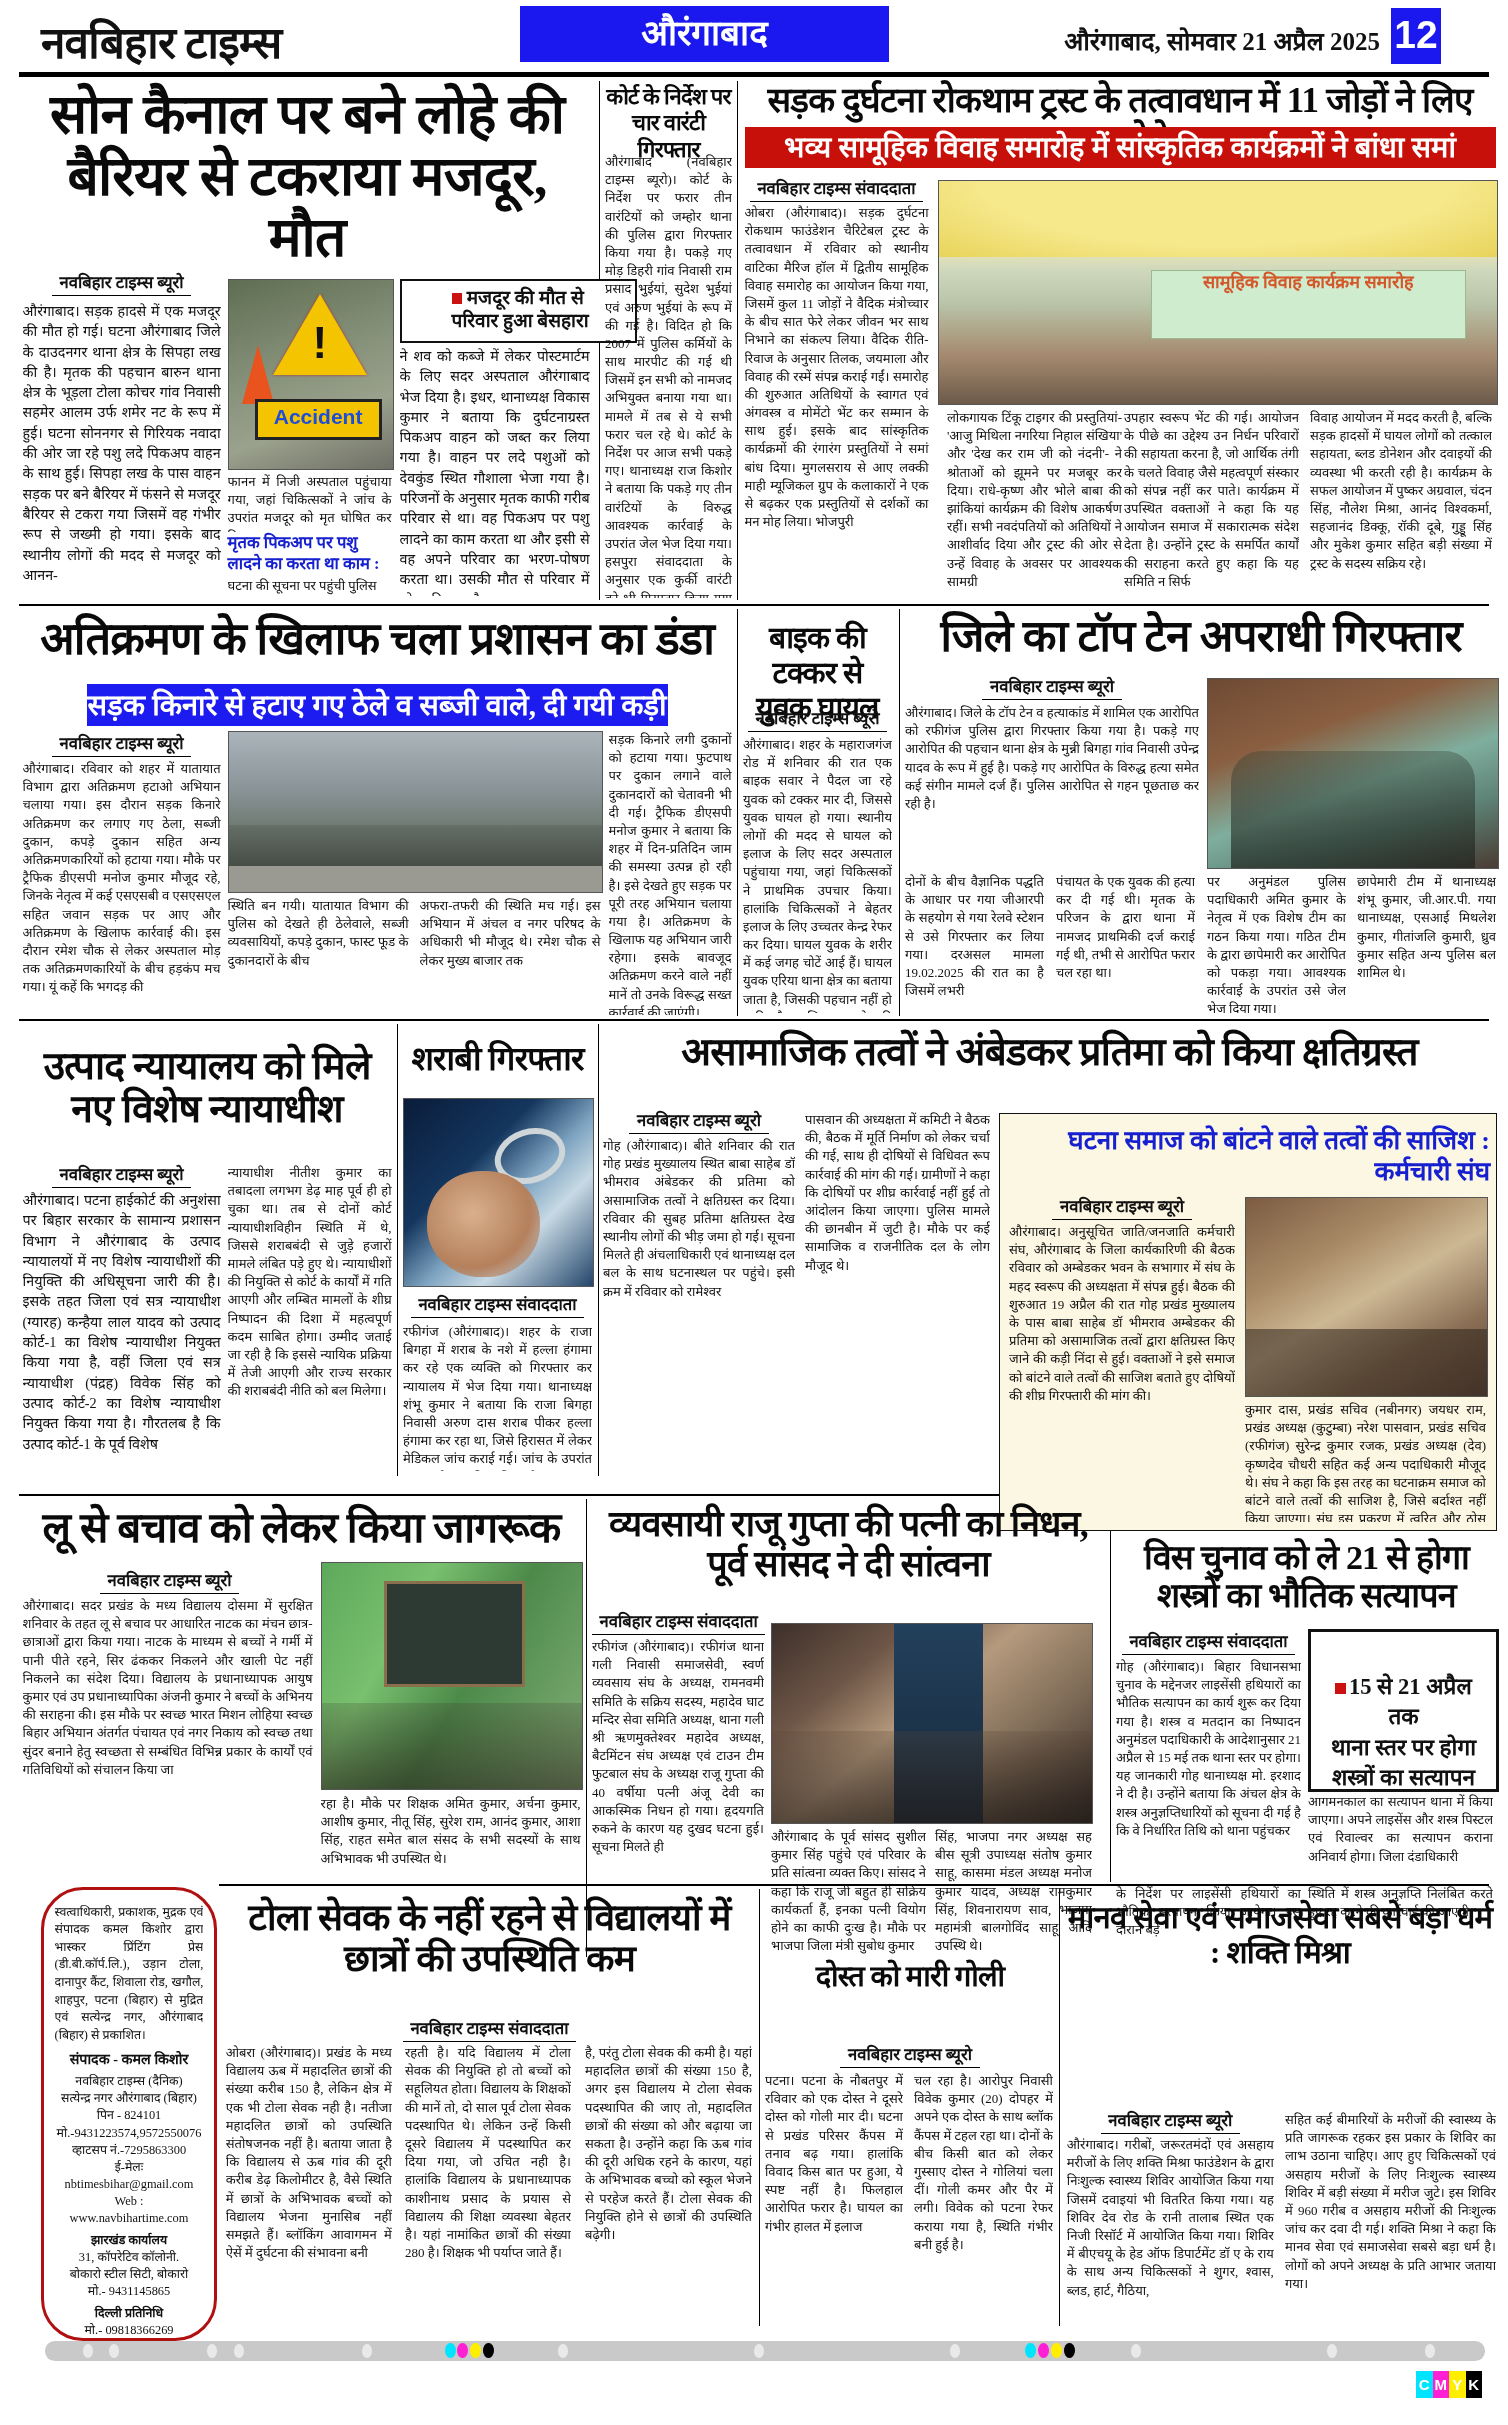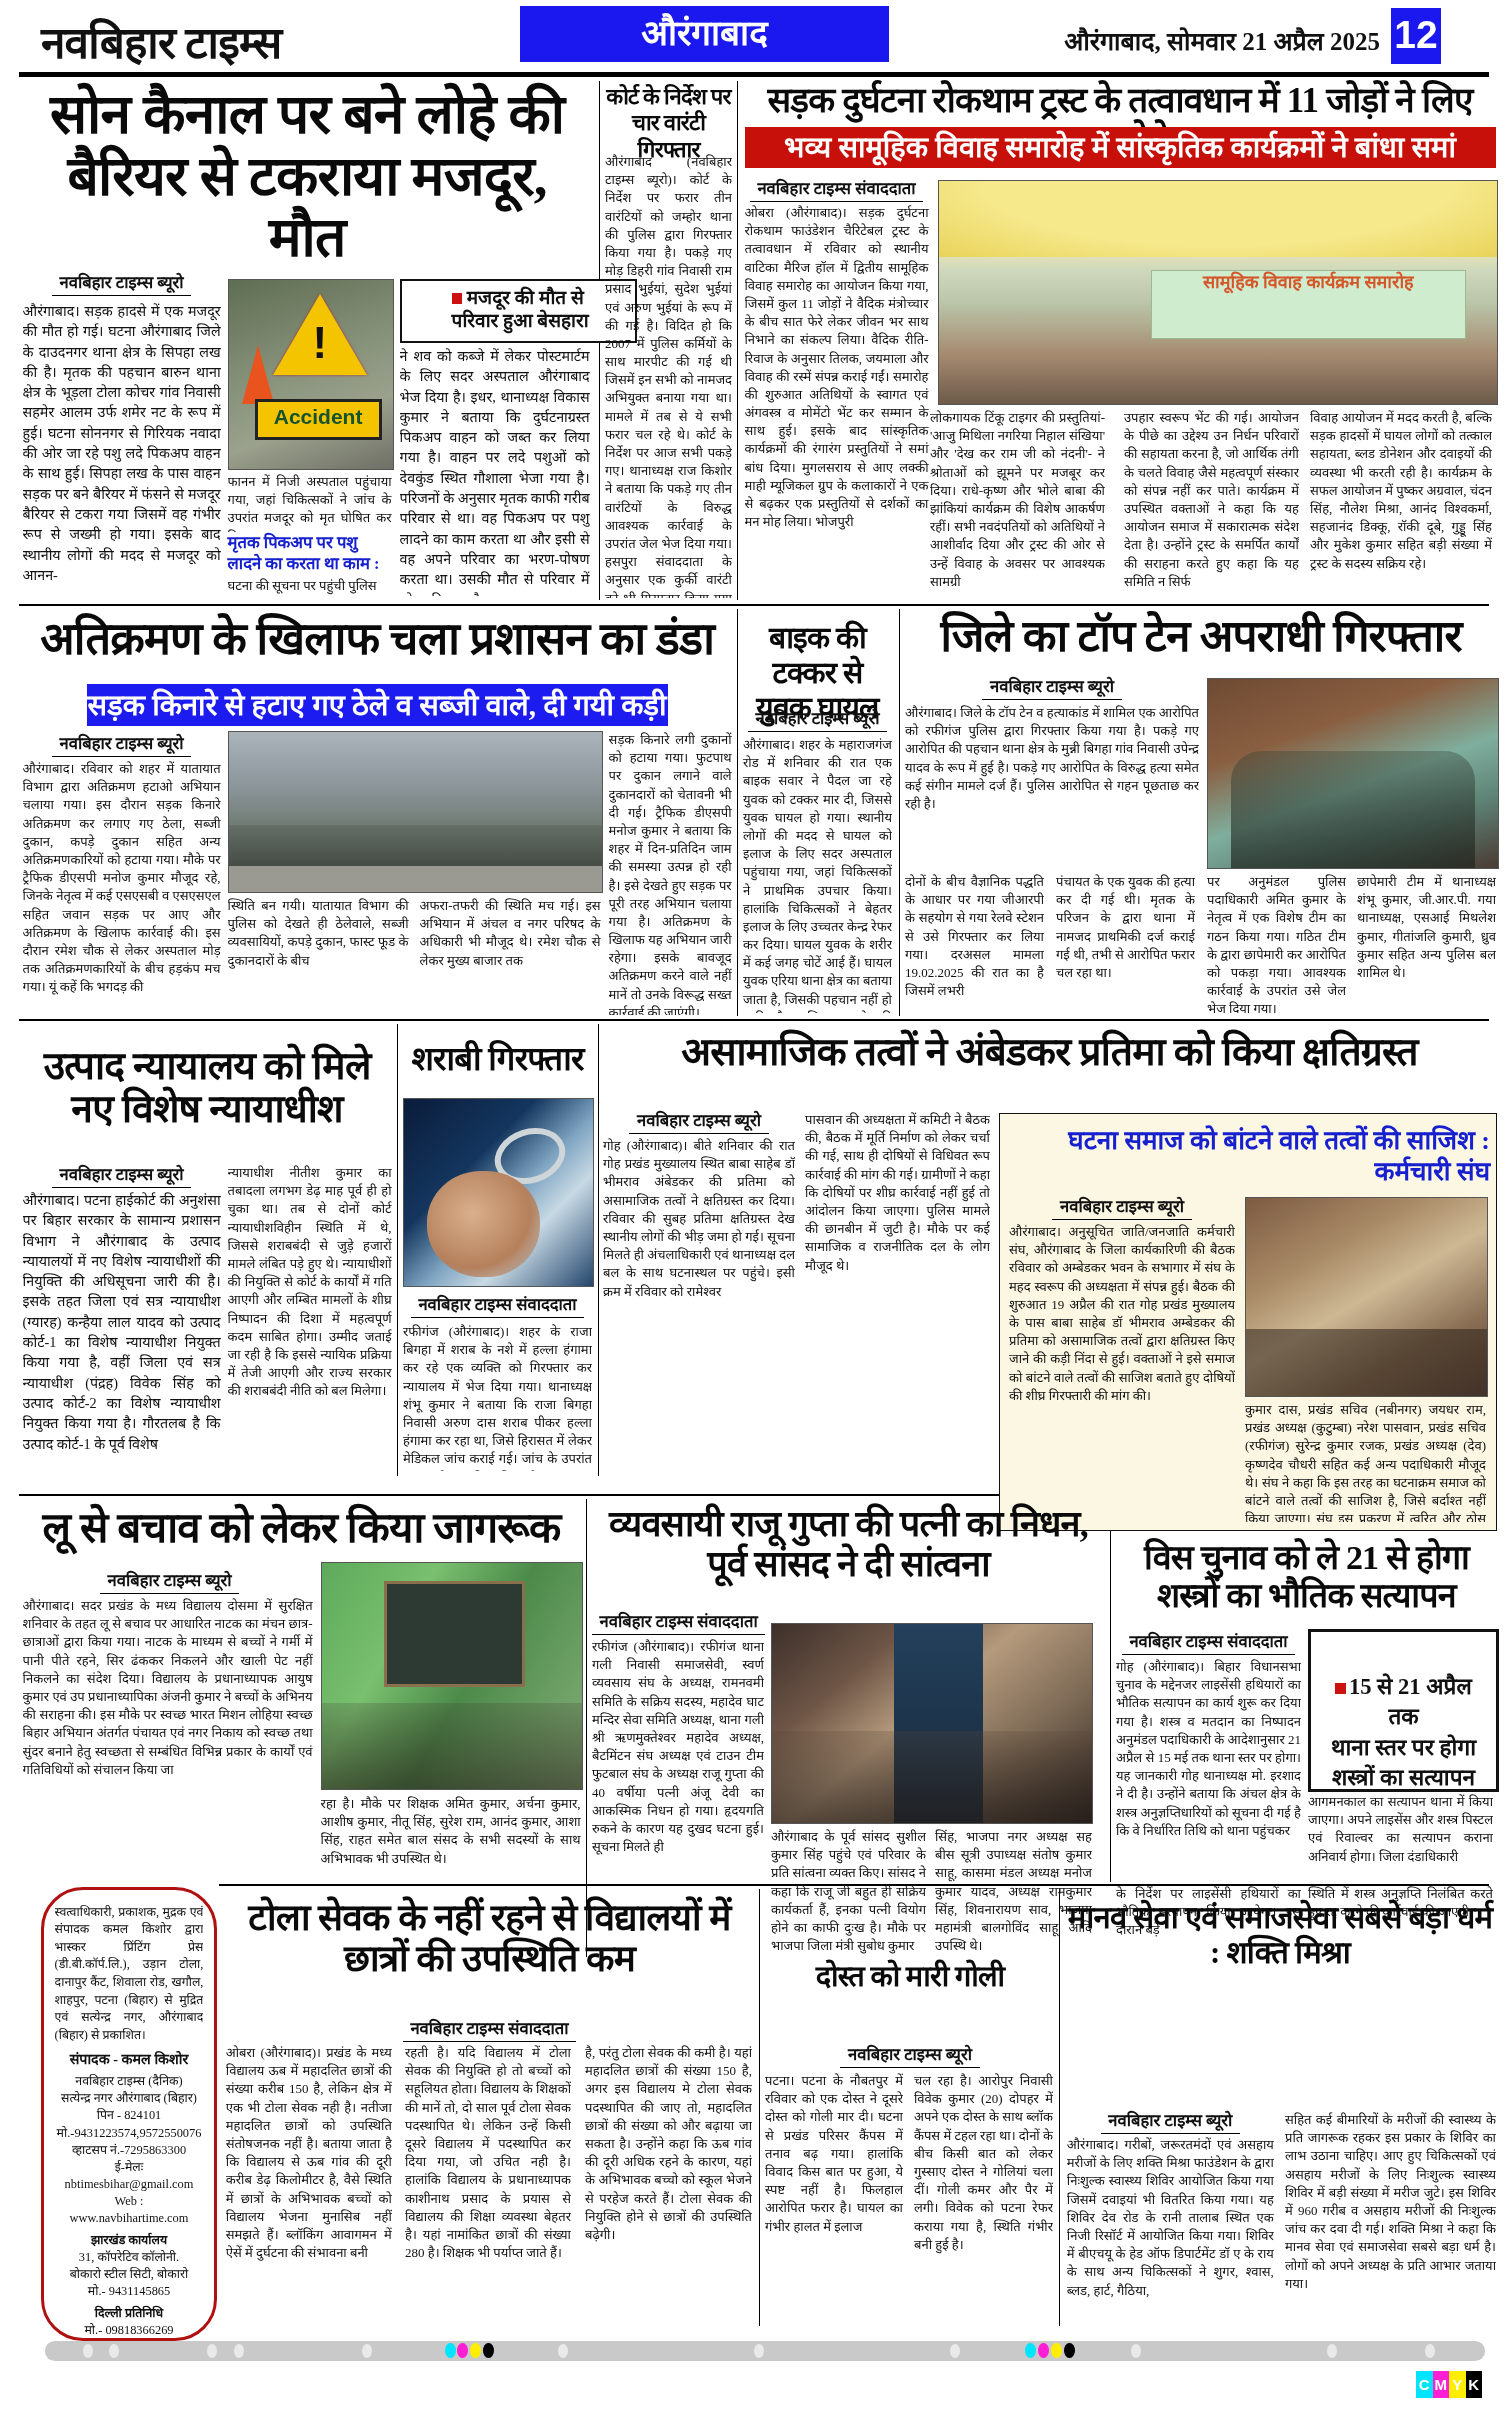--- a/index.html
+++ b/index.html
@@ -60,7 +60,7 @@
       <div style="position:absolute;left:44px;top:13.6px;width:0;height:0;border-left:47px solid transparent;border-right:47px solid transparent;border-bottom:81px solid #f5c400;filter:drop-shadow(0 0 1.5px #a33);"></div>
       <div style="position:absolute;left:84px;top:38px;font-size:44px;font-weight:bold;color:#111;font-family:'Liberation Sans',sans-serif;">!</div>
       <div style="position:absolute;left:13.6px;top:65px;width:0;height:0;border-left:16.6px solid transparent;border-right:16.6px solid transparent;border-bottom:59px solid #e8531e;"></div>
-      <div style="position:absolute;left:26px;top:119px;width:121px;height:35px;background:#f5c400;border:3px solid #222;color:#14532d;font-family:'Liberation Sans',sans-serif;font-weight:bold;font-size:21px;text-align:center;line-height:30px;">
+      <div style="position:absolute;left:26px;top:119px;width:121px;height:35px;background:#f5c400;border:3px solid #222;color:#1d4ed8;font-family:'Liberation Sans',sans-serif;font-weight:bold;font-size:21px;text-align:center;line-height:30px;">
         <span>Accident</span>
       </div>
     </div>

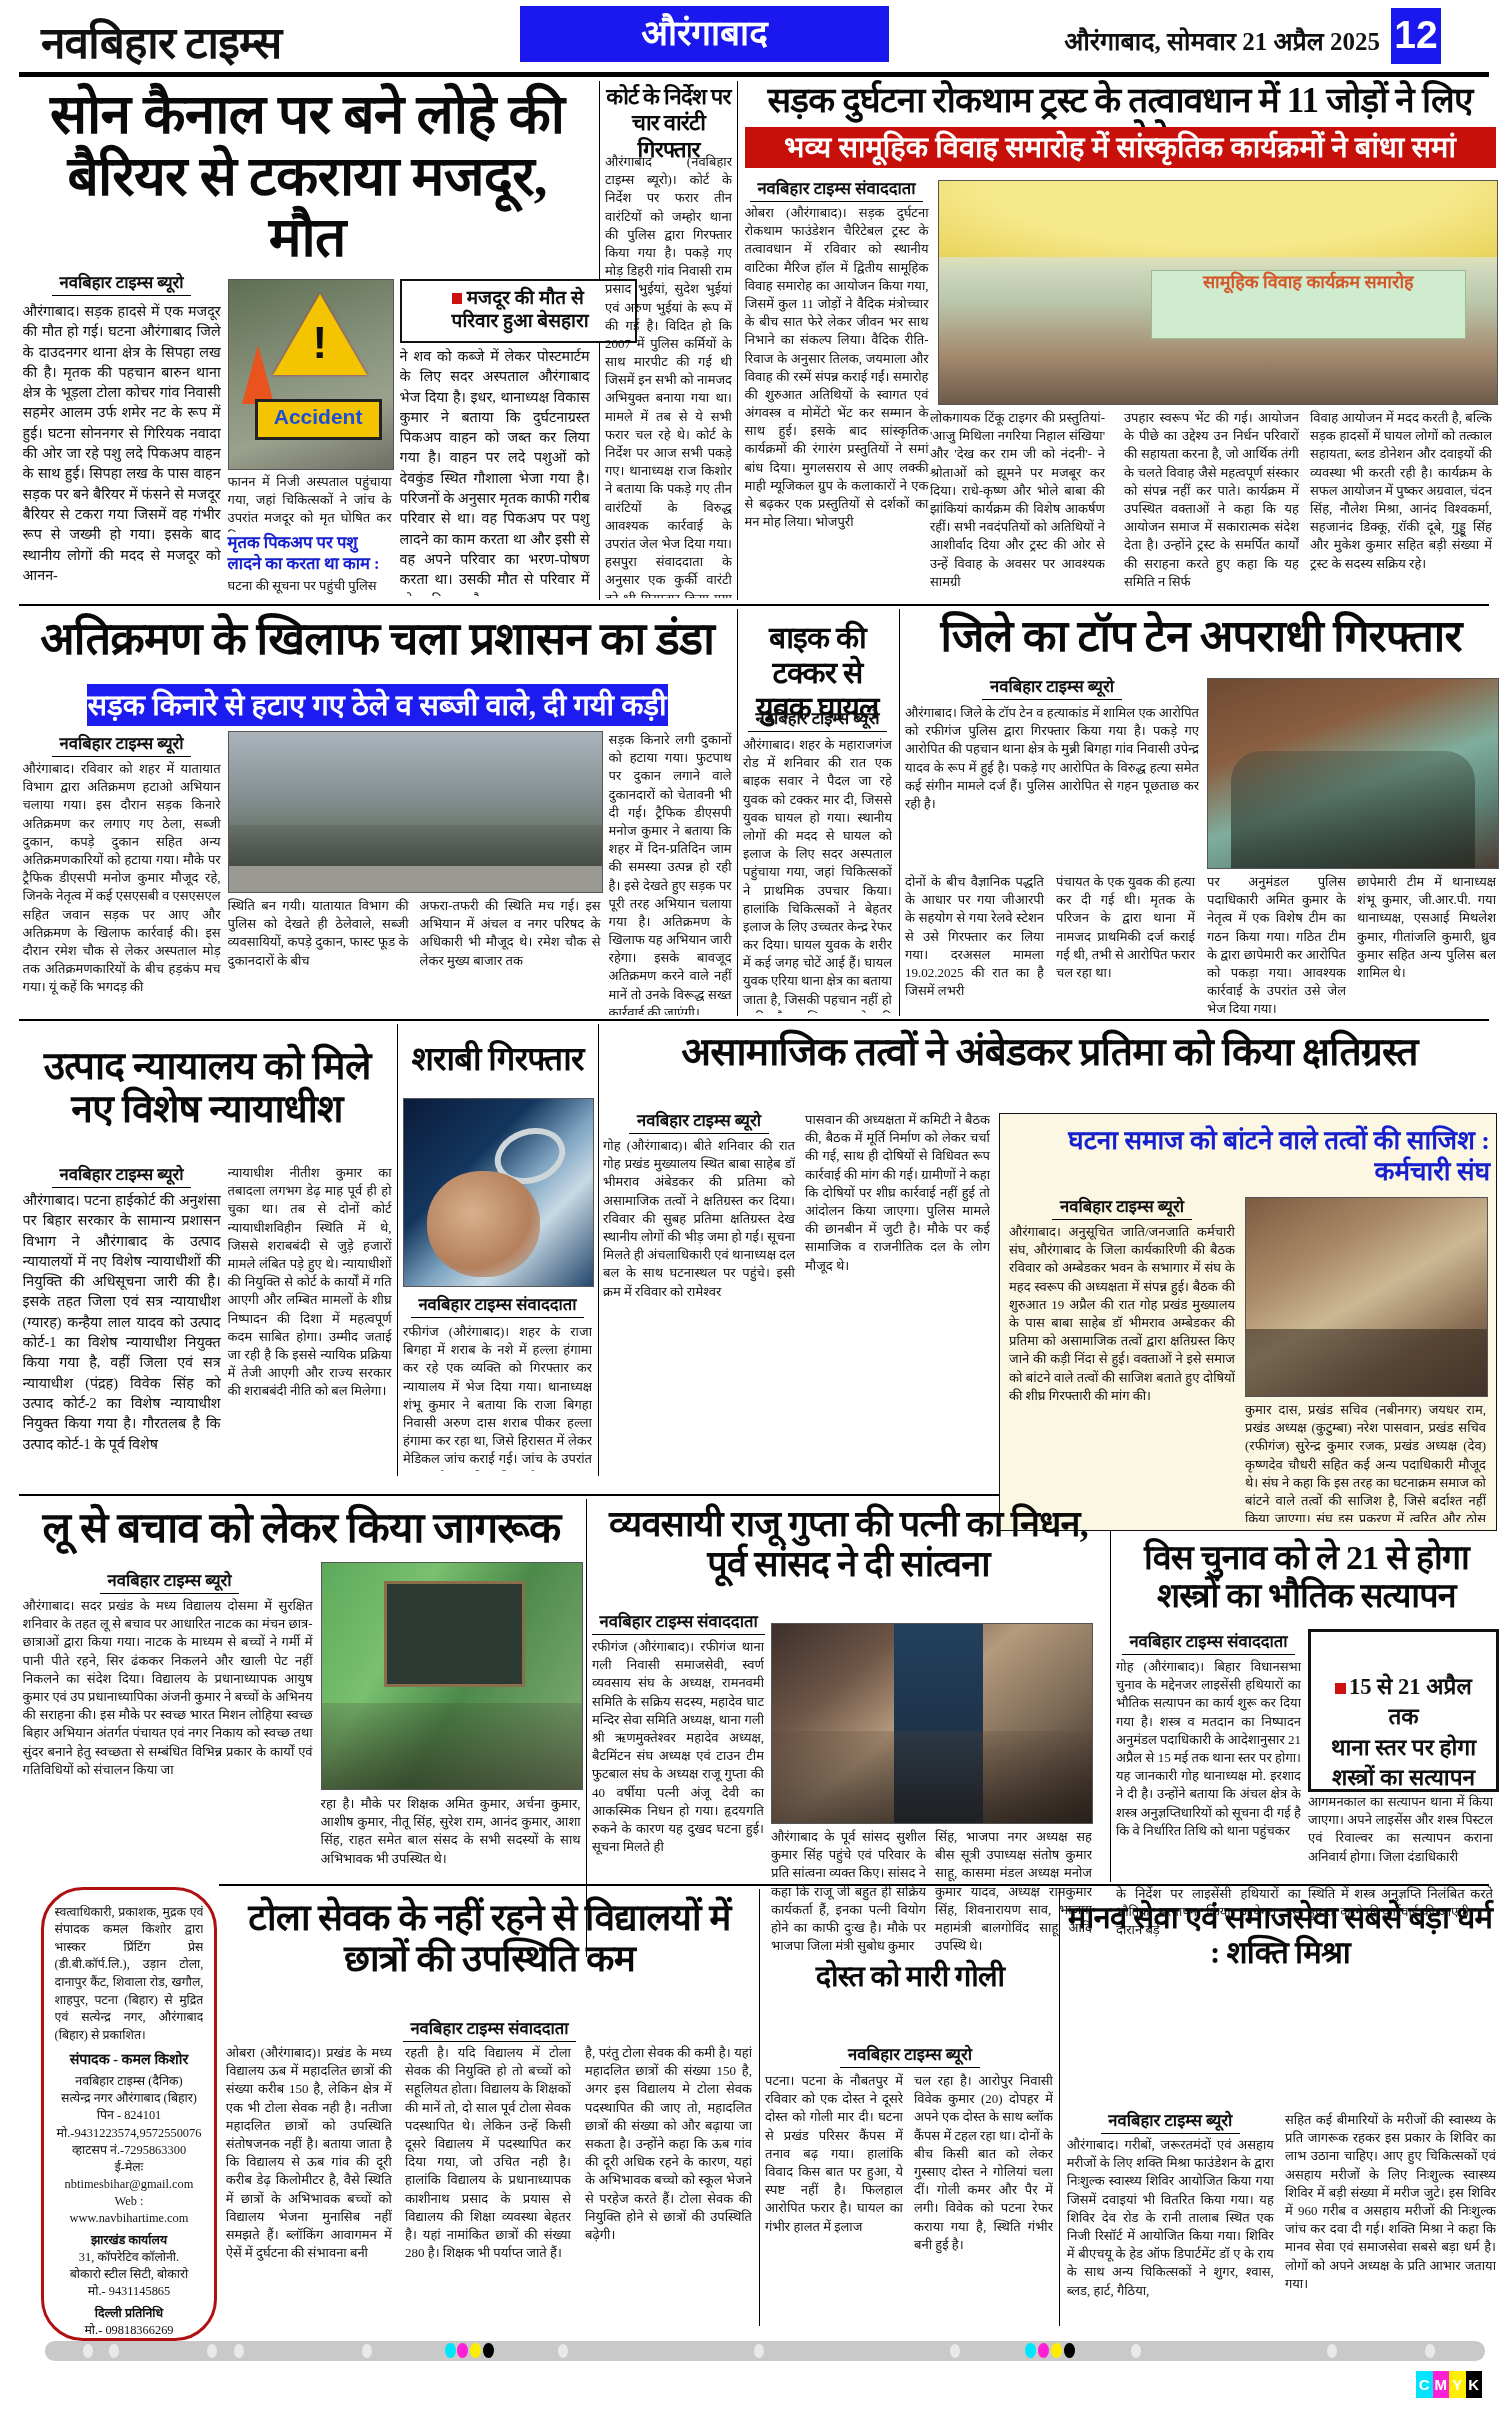--- a/index.html
+++ b/index.html
@@ -95,7 +95,7 @@
         <span>सामूहिक विवाह कार्यक्रम समारोह</span>
       </div>
     </div>
-    <div class="body abs small" style="left:187px;top:330px;width:175px;height:187px;font-family:Liberation Serif, serif;">लोकगायक टिंकू टाइगर की प्रस्तुतियां- 'आजु मिथिला नगरिया निहाल संखिया' और 'देख कर राम जी को नंदनी'- ने श्रोताओं को झूमने पर मजबूर कर दिया। राधे-कृष्ण और भोले बाबा की झांकियां कार्यक्रम की विशेष आकर्षण रहीं। सभी नवदंपतियों को अतिथियों ने आशीर्वाद दिया और ट्रस्ट की ओर से उन्हें विवाह के अवसर पर आवश्यक सामग्री</div>
+    <div class="body abs small" style="left:204px;top:330px;width:175px;height:187px;font-family:Liberation Serif, serif;">लोकगायक टिंकू टाइगर की प्रस्तुतियां- 'आजु मिथिला नगरिया निहाल संखिया' और 'देख कर राम जी को नंदनी'- ने श्रोताओं को झूमने पर मजबूर कर दिया। राधे-कृष्ण और भोले बाबा की झांकियां कार्यक्रम की विशेष आकर्षण रहीं। सभी नवदंपतियों को अतिथियों ने आशीर्वाद दिया और ट्रस्ट की ओर से उन्हें विवाह के अवसर पर आवश्यक सामग्री</div>
     <div class="body abs small" style="left:381px;top:330px;width:175px;height:187px;">उपहार स्वरूप भेंट की गई। आयोजन के पीछे का उद्देश्य उन निर्धन परिवारों की सहायता करना है, जो आर्थिक तंगी के चलते विवाह जैसे महत्वपूर्ण संस्कार को संपन्न नहीं कर पाते। कार्यक्रम में उपस्थित वक्ताओं ने कहा कि यह आयोजन समाज में सकारात्मक संदेश देता है। उन्होंने ट्रस्ट के समर्पित कार्यों की सराहना करते हुए कहा कि यह समिति न सिर्फ</div>
     <div class="body abs small" style="left:567px;top:330px;width:182px;height:187px;">विवाह आयोजन में मदद करती है, बल्कि सड़क हादसों में घायल लोगों को तत्काल सहायता, ब्लड डोनेशन और दवाइयों की व्यवस्था भी करती रही है। कार्यक्रम के सफल आयोजन में पुष्कर अग्रवाल, चंदन सिंह, नौलेश मिश्रा, आनंद विश्वकर्मा, सहजानंद डिक्कू, रॉकी दूबे, गुड्डू सिंह और मुकेश कुमार सहित बड़ी संख्या में ट्रस्ट के सदस्य सक्रिय रहे।</div>
   </div>

